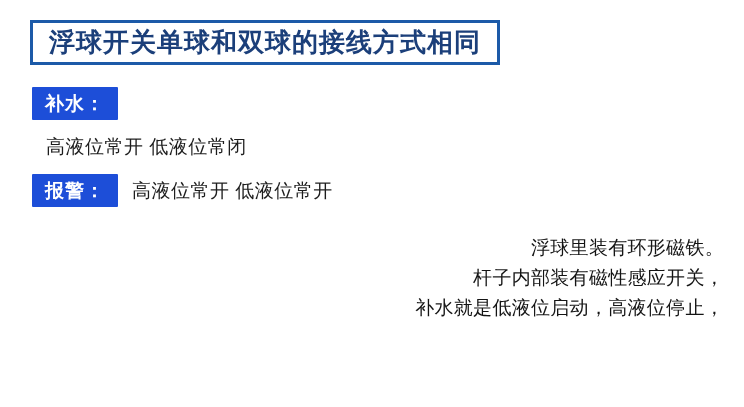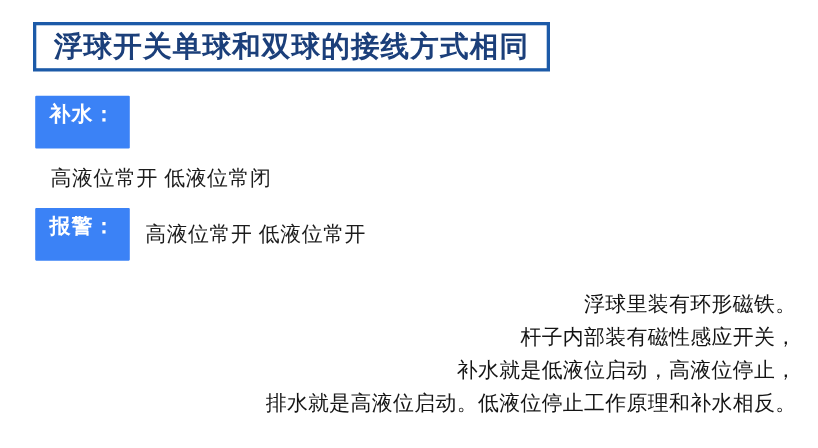--- a/index.html
+++ b/index.html
@@ -46,12 +46,12 @@
     margin-bottom: 14px;
   }
   .mode-tag {
-    background: #3b82f6;
+    background: #1d4ed8;
     color: #ffffff;
     font-size: 19px;
     font-weight: bold;
     letter-spacing: 1px;
-    padding: 4px 12px 18px 12px;
+    padding: 4px 12px 3px 12px;
     min-width: 86px;
     box-sizing: border-box;
     text-align: center;

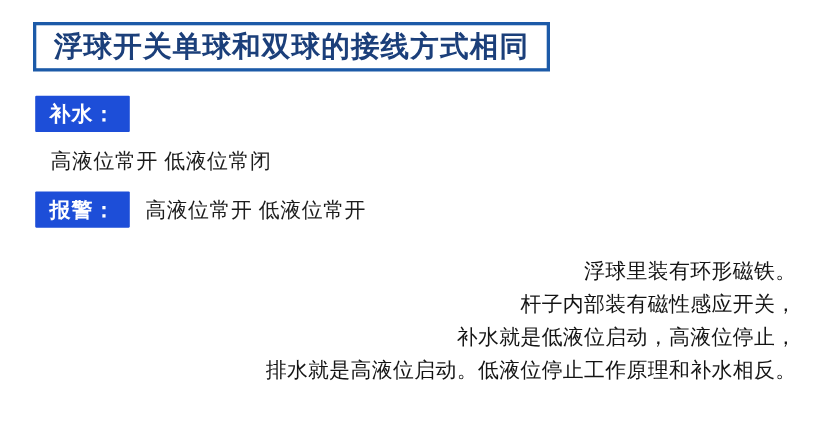--- a/index.html
+++ b/index.html
@@ -108,7 +108,6 @@
     <div class="note-line">浮球里装有环形磁铁。</div>
     <div class="note-line">杆子内部装有磁性感应开关，</div>
     <div class="note-line">补水就是低液位启动，高液位停止，</div>
-    <div class="note-line">排水就是高液位启动。低液位停止工作原理和补水相反。</div>
   </div>
 
 </div>

